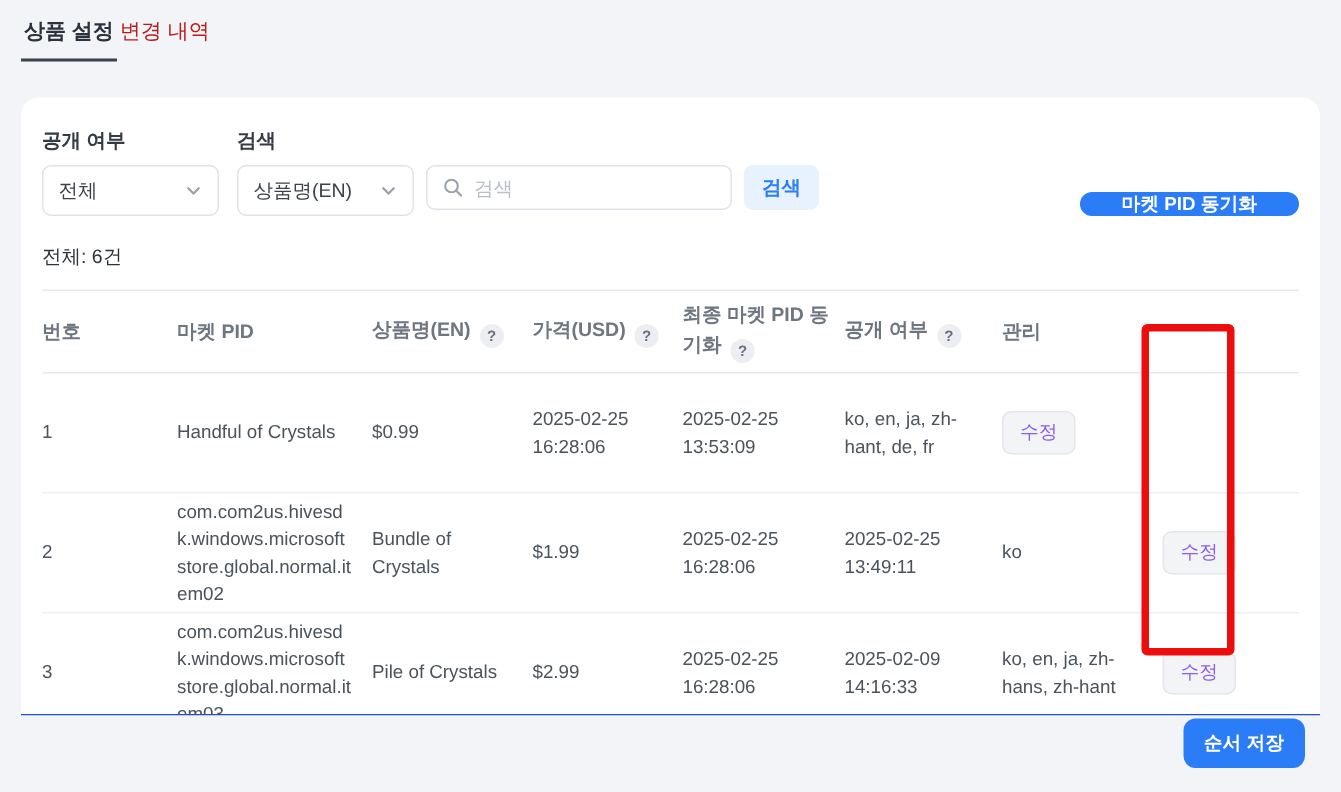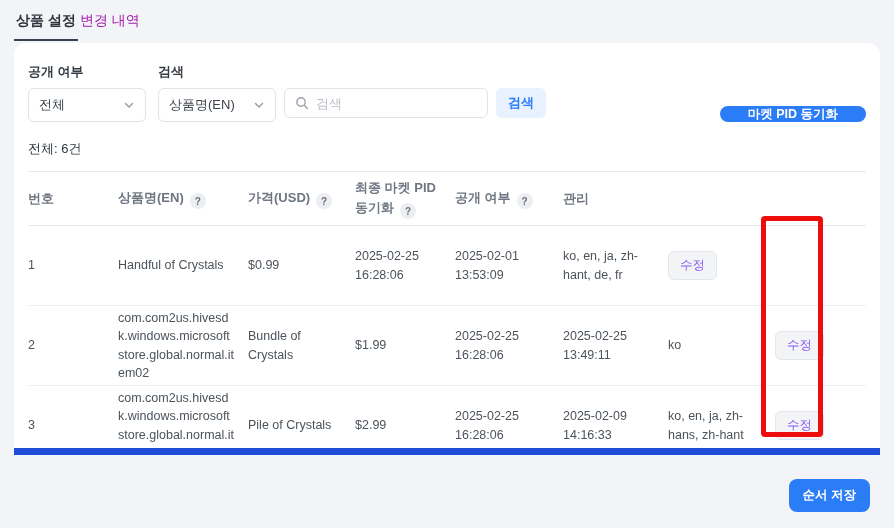--- a/index.html
+++ b/index.html
@@ -12,7 +12,7 @@
   }
   
   .tabbar { position:absolute; top:8px; left:14px; display:flex; }
-  .tab { font-size:14px; padding:4px 2px 9px; cursor:pointer; color:#a21caf; font-weight:500; }
+  .tab { font-size:14px; padding:4px 2px 9px; cursor:pointer; color:#b91c1c; font-weight:500; }
   .tab.active { color:#2b323b; font-weight:700; border-bottom:2px solid #39414e; }
   
   .card {

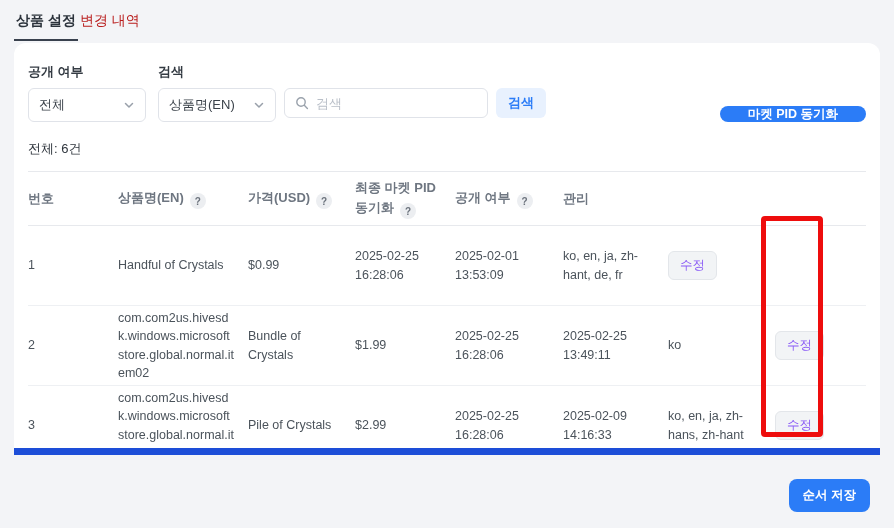--- a/index.html
+++ b/index.html
@@ -16,9 +16,9 @@
   .tab.active { color:#2b323b; font-weight:700; border-bottom:2px solid #39414e; }
   
   .card {
-    position:absolute; left:14px; top:43px; width:866px; height:412px;
+    position:absolute; left:14px; top:65px; width:866px; height:412px;
     background:#ffffff; border-radius:12px 12px 0 0;
-    border-bottom:7px solid #1d4ed8;
+    border-bottom:1px solid #1d4ed8;
     padding:20px 14px 0; overflow:hidden;
   }
   

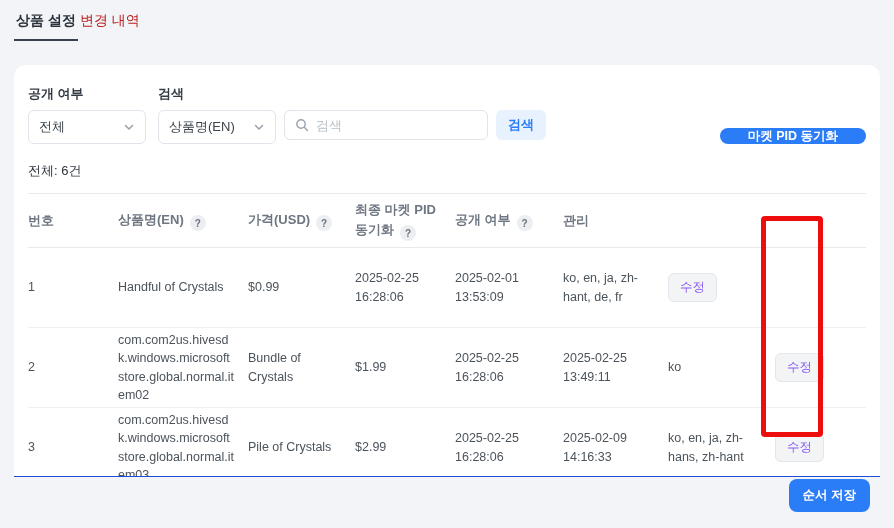--- a/index.html
+++ b/index.html
@@ -136,6 +136,7 @@
   <div class="table">
     <div class="thead">
         <div class="th"><span>번호</span></div>
+        <div class="th"><span>마켓 PID</span></div>
         <div class="th"><span>상품명(EN)</span><span class="help">?</span></div>
         <div class="th"><span>가격(USD)</span><span class="help">?</span></div>
         <div class="th"><span>최종 마켓 PID 동기화</span><span class="help">?</span></div>

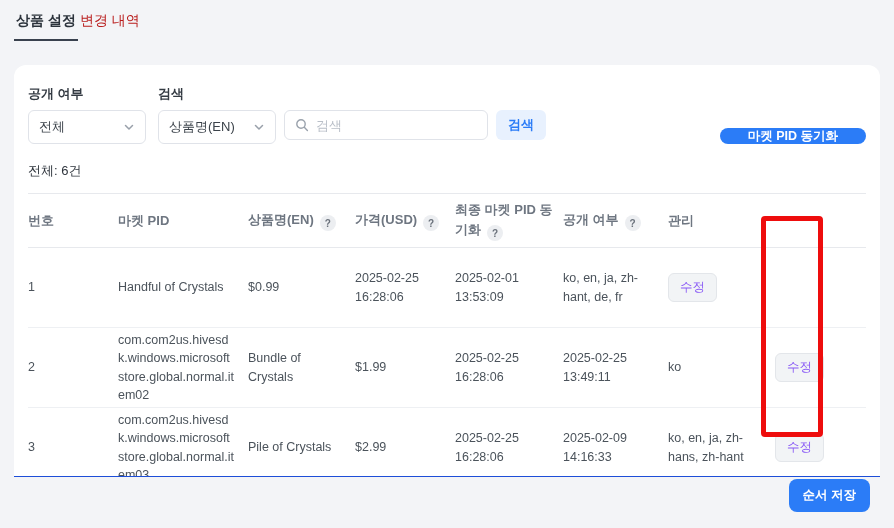--- a/index.html
+++ b/index.html
@@ -149,7 +149,7 @@
           <div class="td cell-name">Handful of Crystals</div>
           <div class="td cell-price">$0.99</div>
           <div class="td cell-sync">2025-02-25 16:28:06</div>
-          <div class="td cell-modified">2025-02-01 13:53:09</div>
+          <div class="td cell-modified">2025-02-25 13:53:09</div>
           <div class="td cell-visibility">ko, en, ja, zh-hant, de, fr</div>
           <div class="td cell-manage"><button class="edit-btn">수정</button></div>
         </div>

